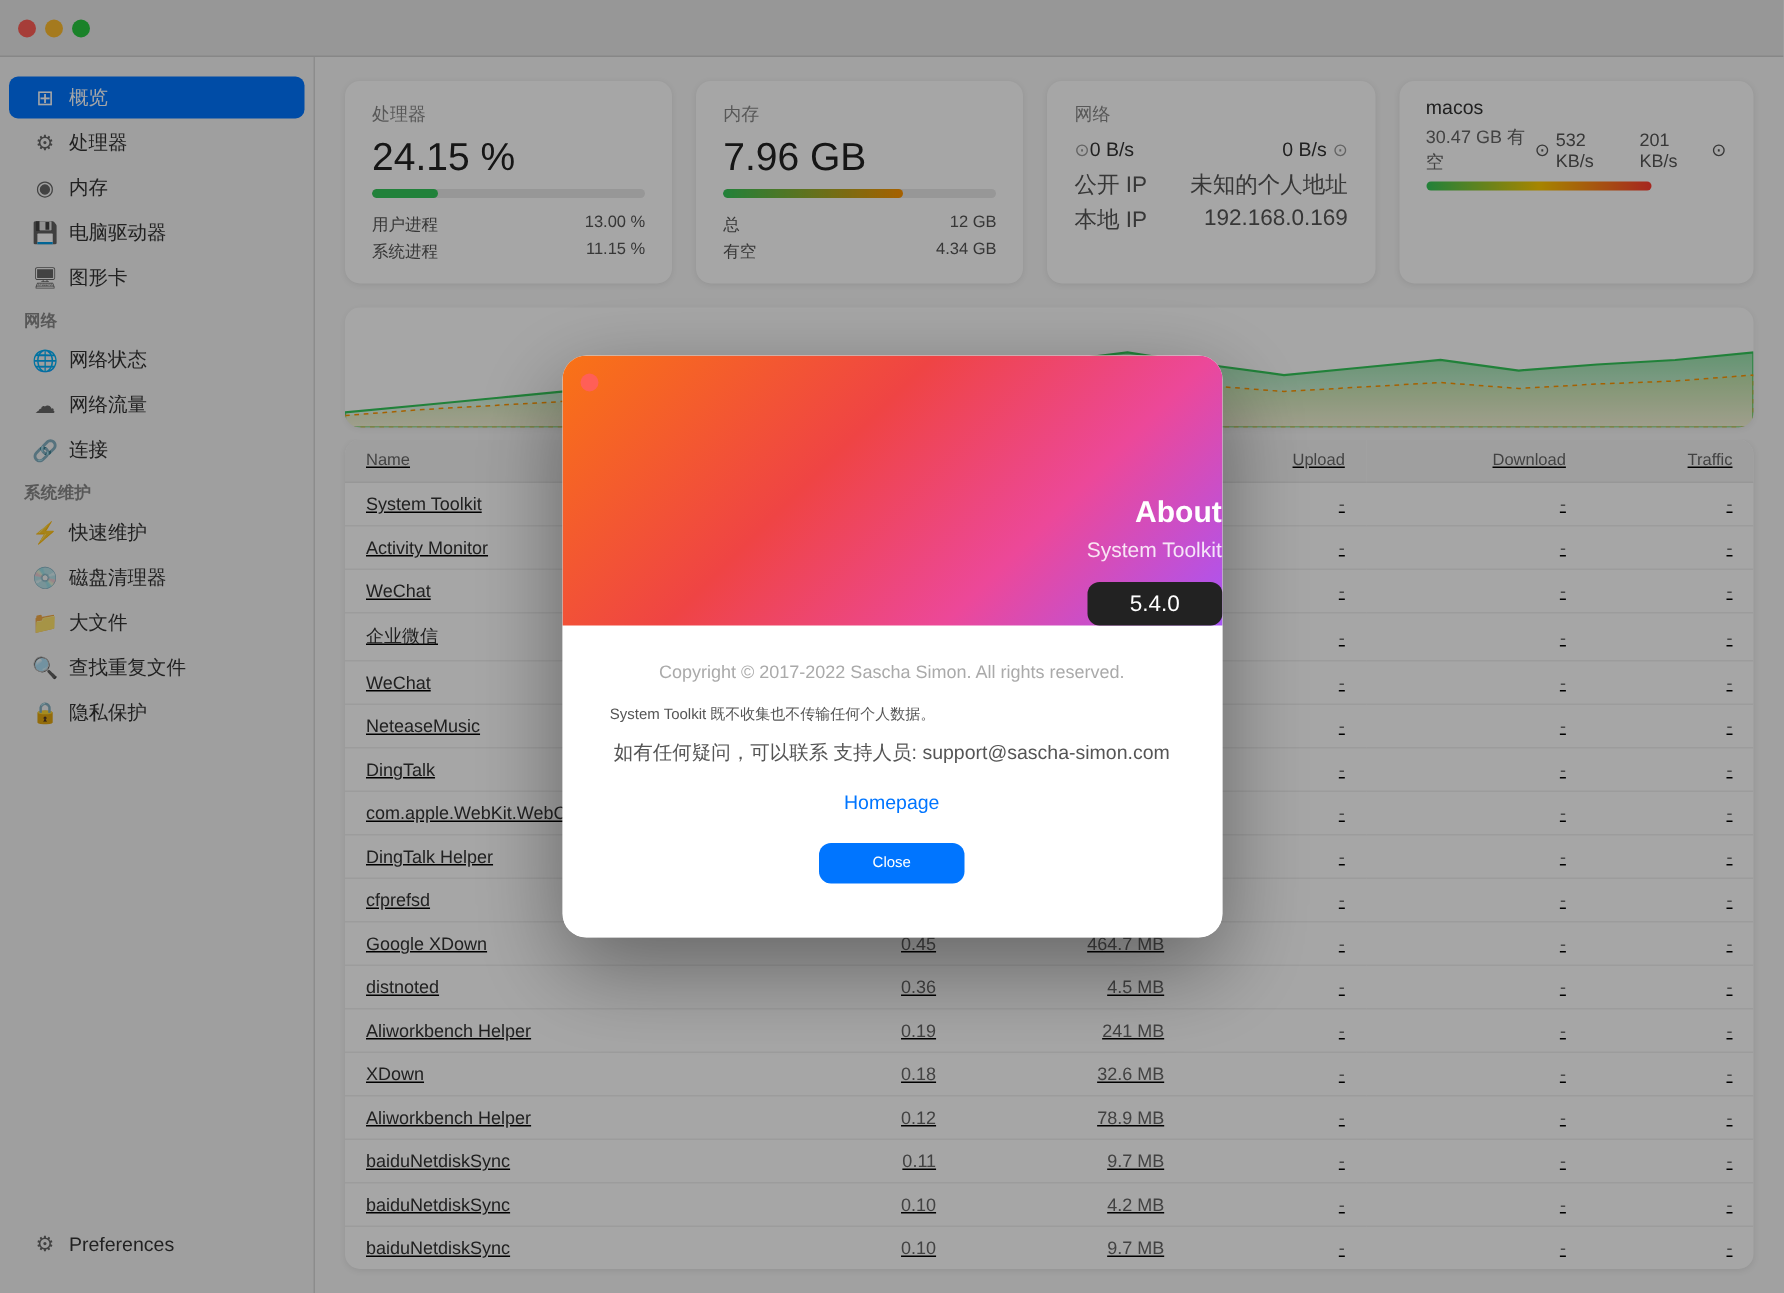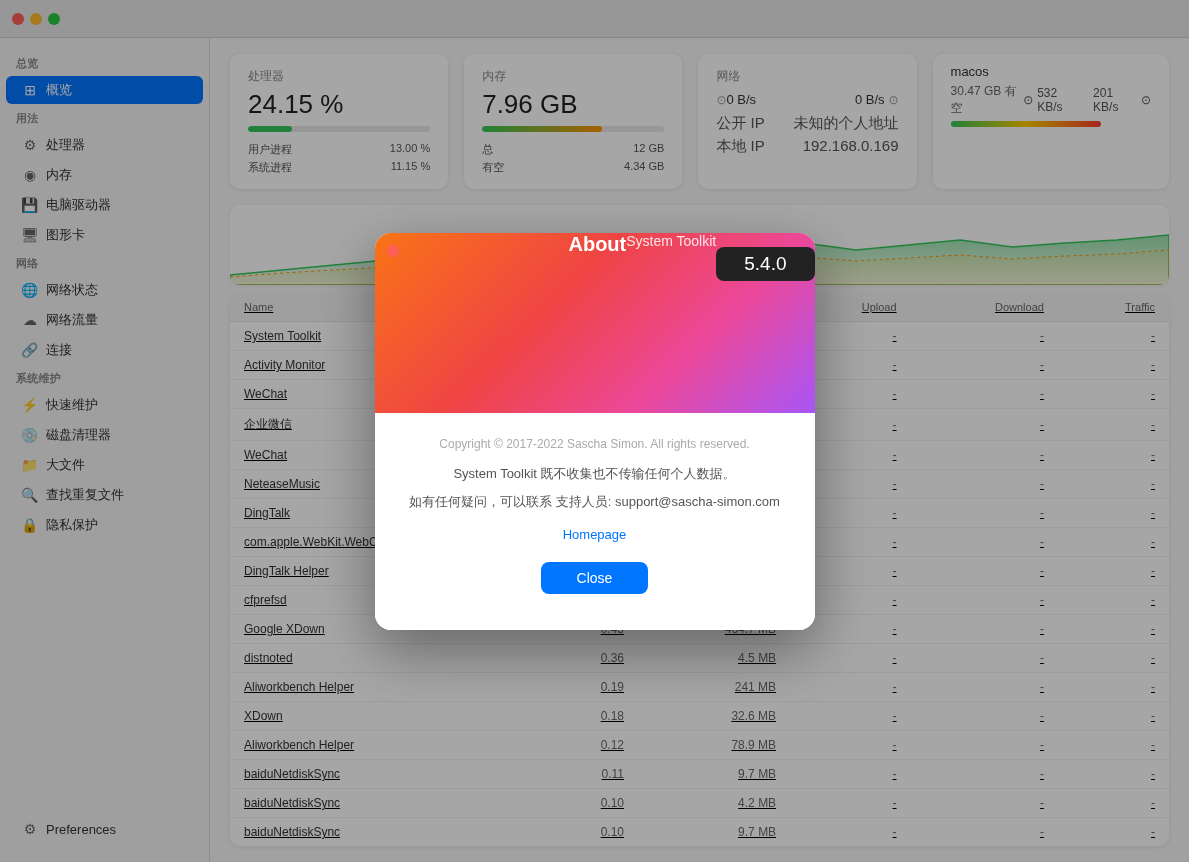--- a/index.html
+++ b/index.html
@@ -377,7 +377,6 @@
 <div class="app-body">
 
   <div class="sidebar">
-    <div class="sidebar-section-label">总览</div>
     <div class="sidebar-item active">
       <span class="sidebar-icon">⊞</span>
       <span>概览</span>

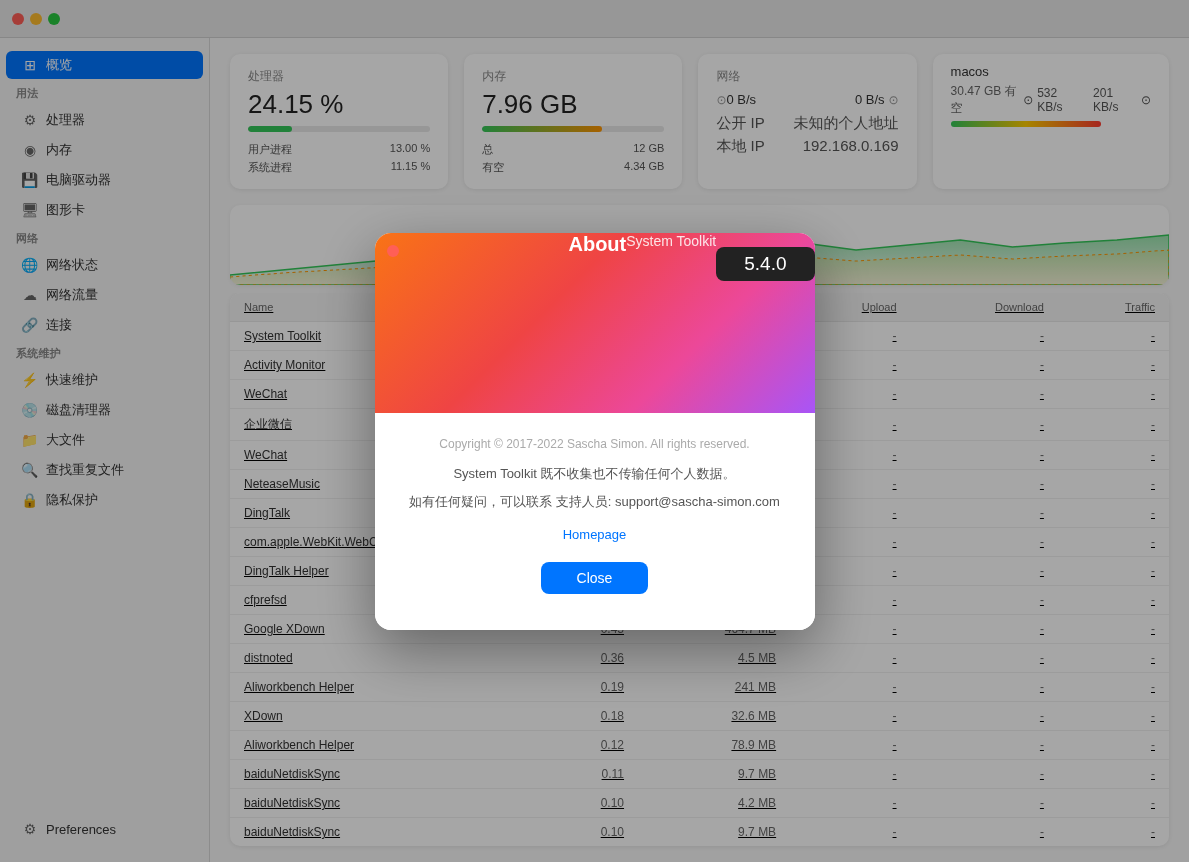--- a/index.html
+++ b/index.html
@@ -382,7 +382,6 @@
       <span>概览</span>
     </div>
 
-    <div class="sidebar-section-label">用法</div>
     <div class="sidebar-item">
       <span class="sidebar-icon">⚙</span>
       <span>处理器</span>

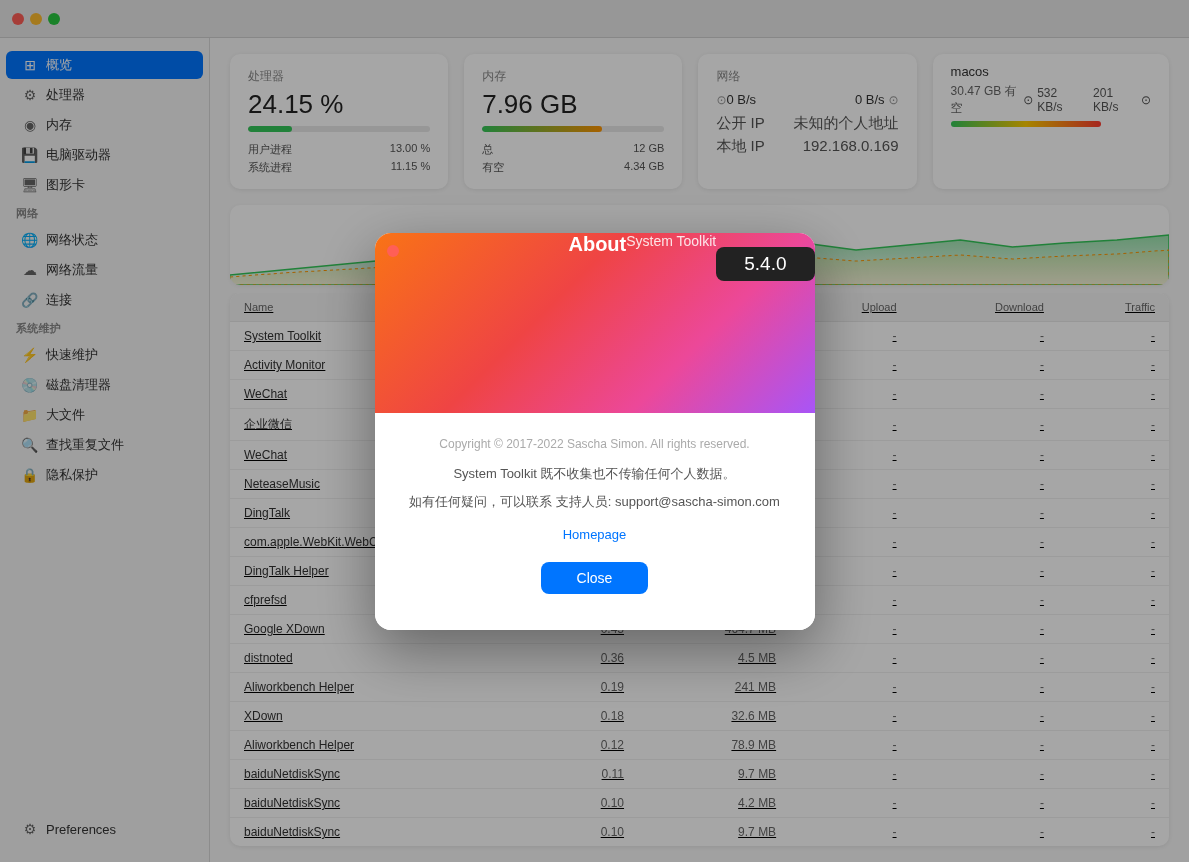--- a/index.html
+++ b/index.html
@@ -276,10 +276,9 @@
       height: 180px;
       background: linear-gradient(135deg, #f97316 0%, #ef4444 40%, #ec4899 70%, #a855f7 100%);
       display: flex;
-      flex-direction: row;
-      align-items: flex-start;
+      flex-direction: column;
+      align-items: flex-end;
       justify-content: flex-end;
-      padding-bottom: 20px;
       position: relative;
     }
     .modal-traffic-lights {

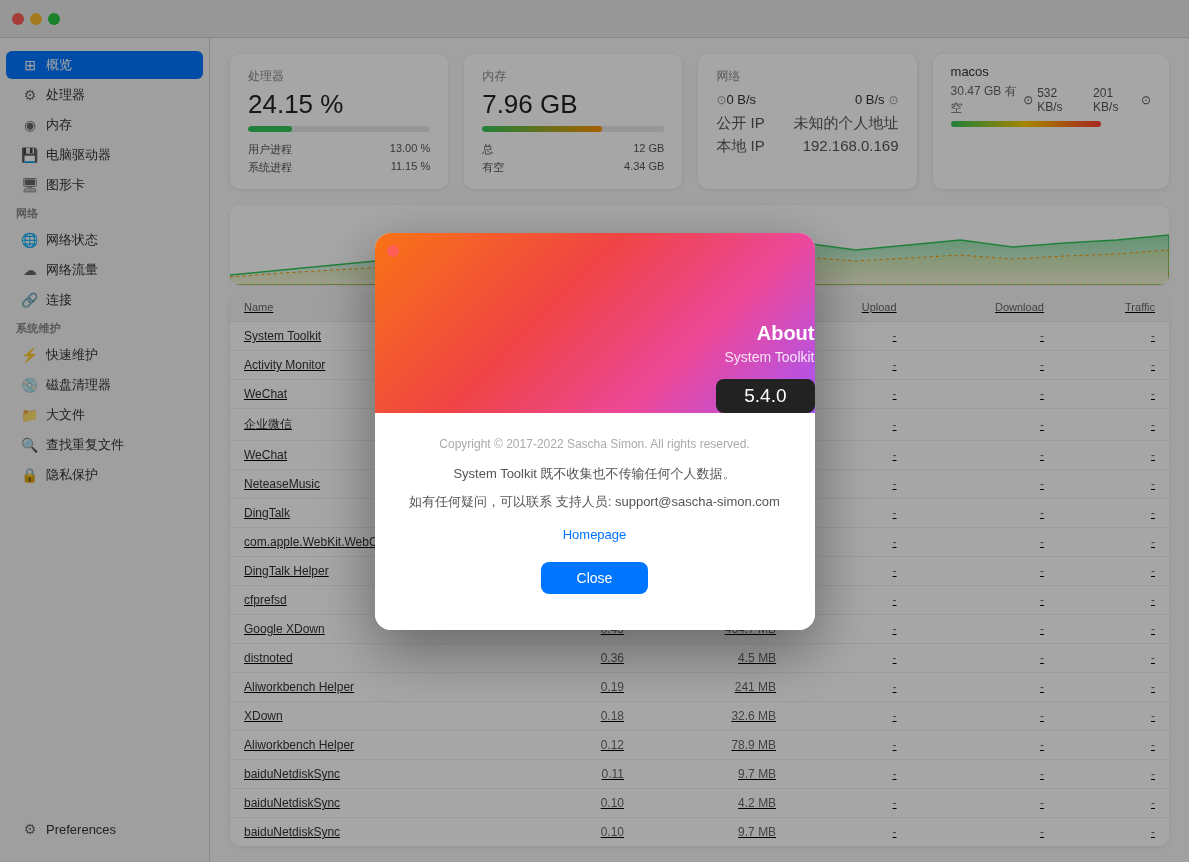--- a/index.html
+++ b/index.html
@@ -307,7 +307,7 @@
     .modal-version-badge {
       background: #222;
       color: white;
-      font-size: 19px;
+      font-size: 15px;
       font-weight: 500;
       padding: 6px 28px;
       border-radius: 8px;

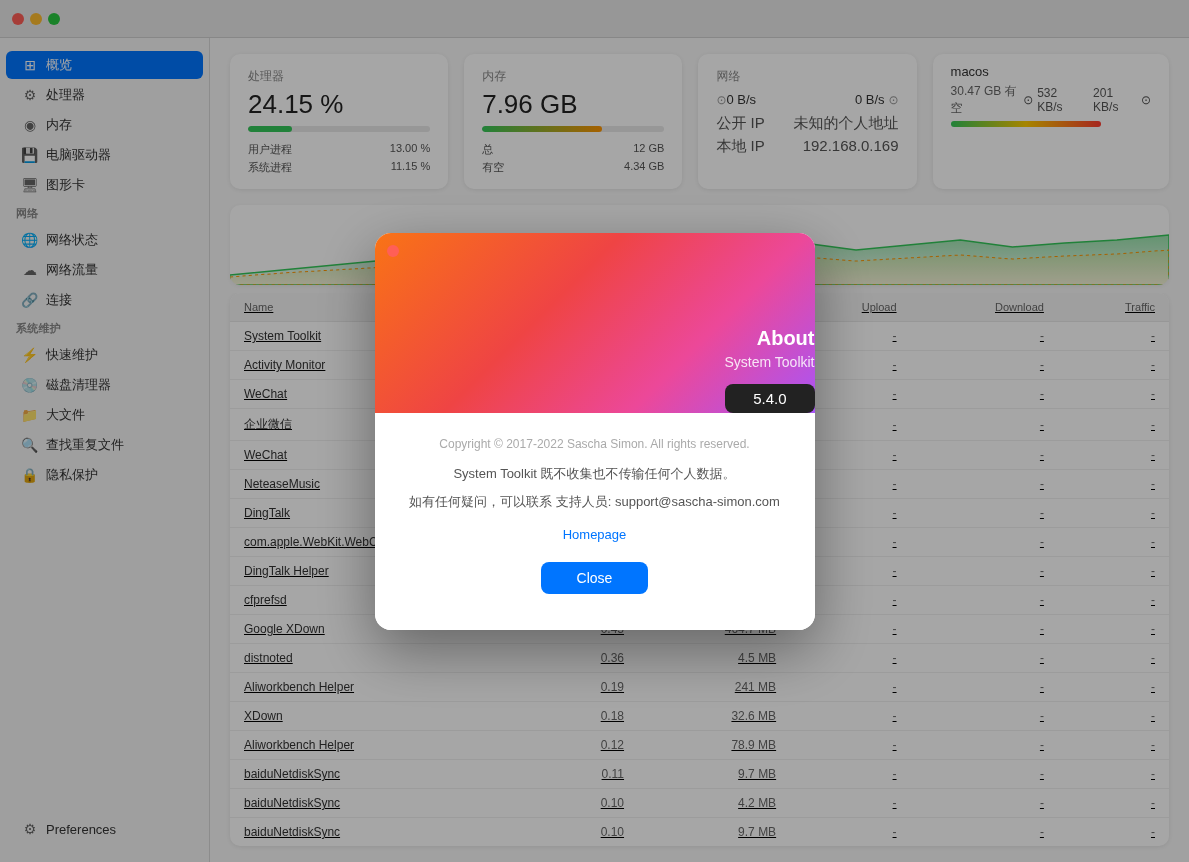--- a/index.html
+++ b/index.html
@@ -324,9 +324,9 @@
       margin-bottom: 14px;
     }
     .modal-privacy {
-      font-size: 13px;
+      font-size: 10px;
       color: #555;
-      text-align: center;
+      text-align: left;
       margin-bottom: 10px;
     }
     .modal-contact {

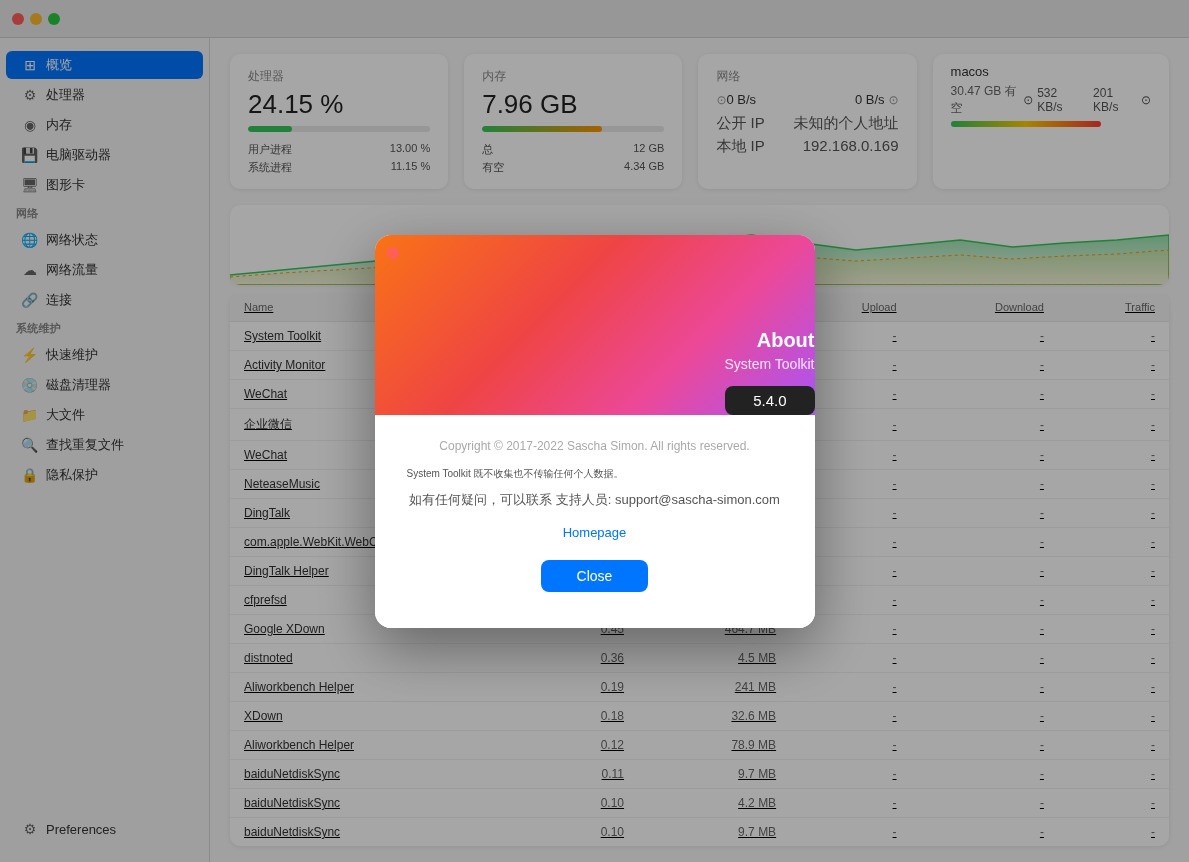--- a/index.html
+++ b/index.html
@@ -352,7 +352,7 @@
       border: none;
       border-radius: 8px;
       padding: 8px 36px;
-      font-size: 14px;
+      font-size: 10px;
       font-weight: 500;
       cursor: pointer;
     }

